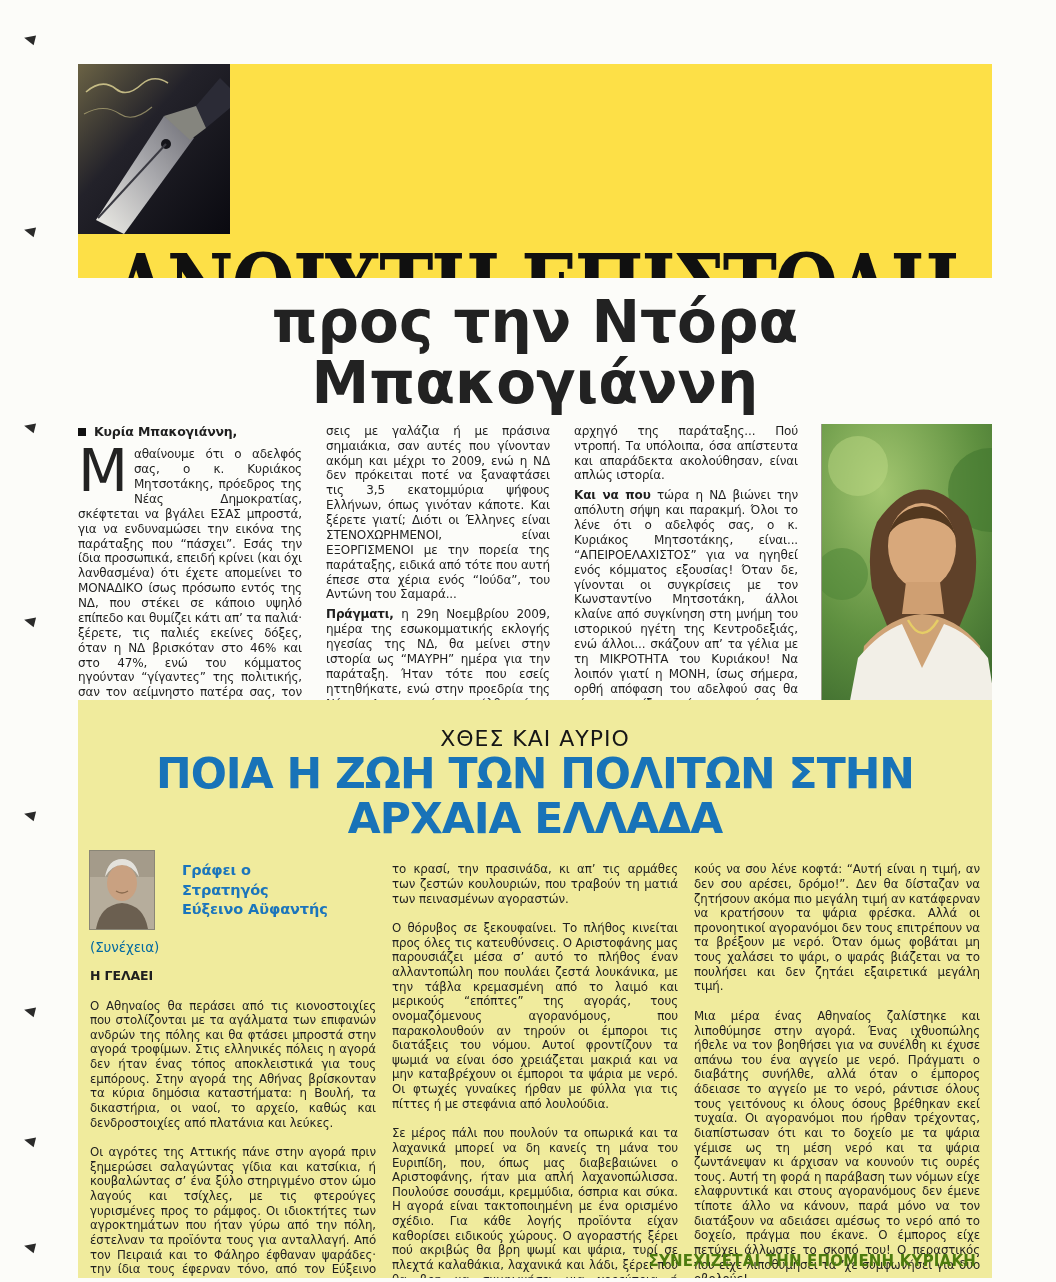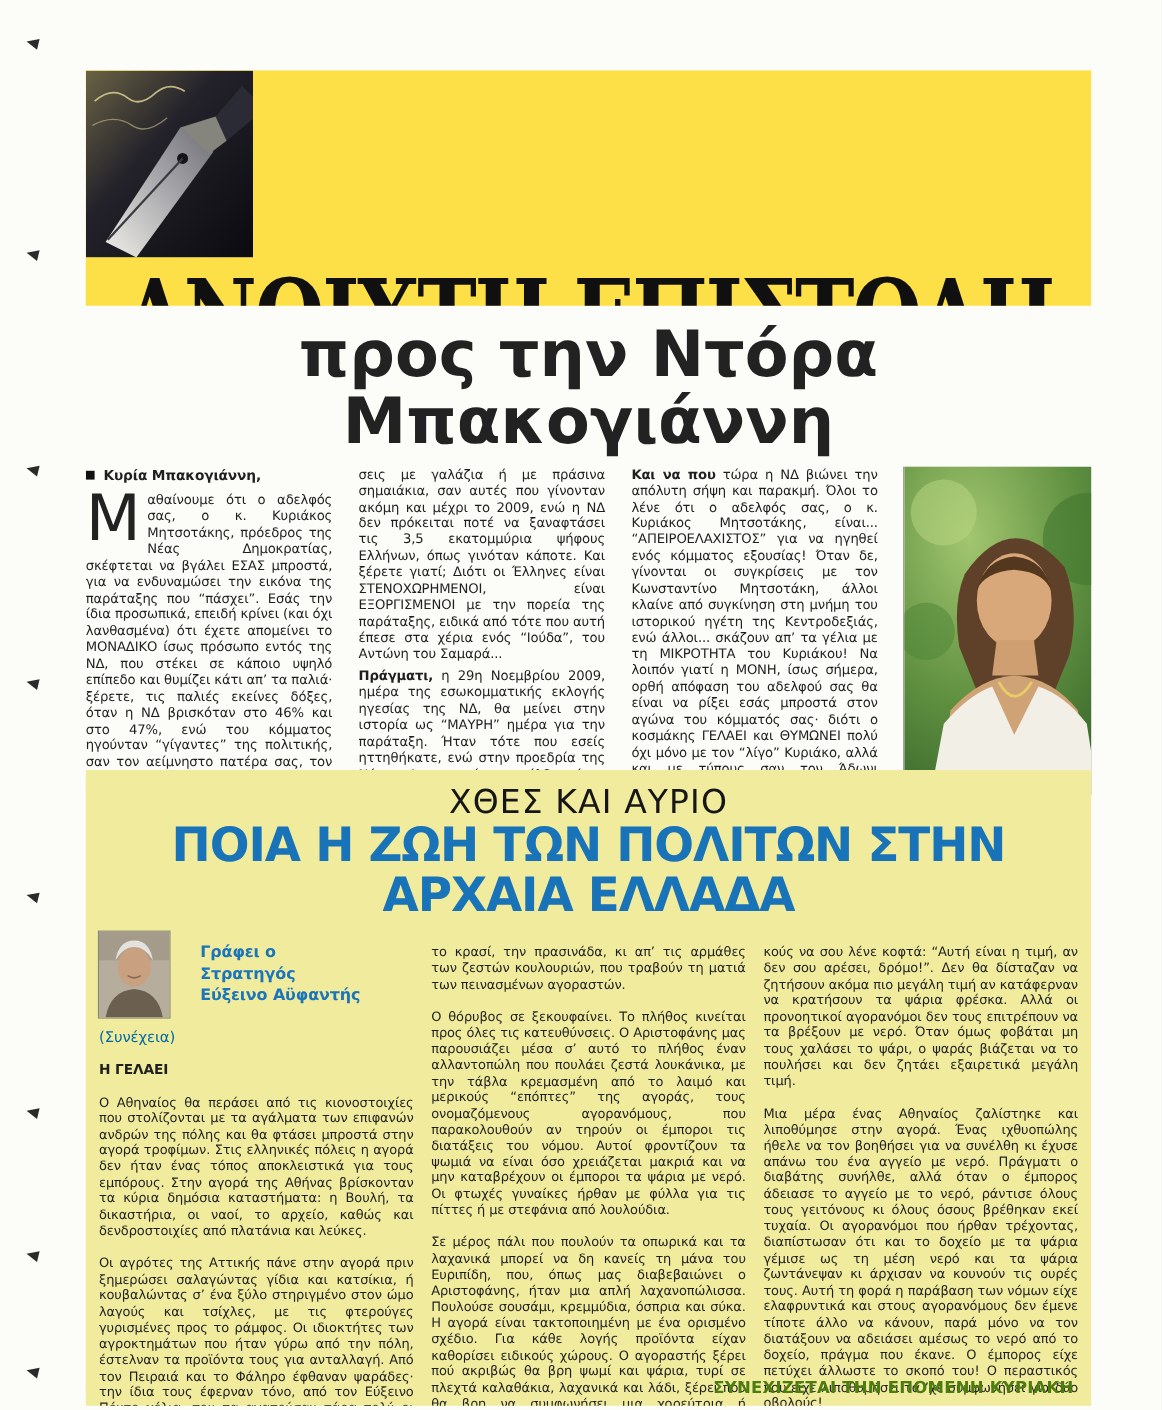--- a/index.html
+++ b/index.html
@@ -126,6 +126,7 @@
         </div>
         <div class="tcol">
           <div>
+              <p>αρχηγό της παράταξης... Πού ντροπή. Τα υπόλοιπα, όσα απίστευτα και απαράδεκτα ακολούθησαν, είναι απλώς ιστορία.</p>
               <p><b>Και να που</b> τώρα η ΝΔ βιώνει την απόλυτη σήψη και παρακμή. Όλοι το λένε ότι ο αδελφός σας, ο κ. Κυριάκος Μητσοτάκης, είναι... “ΑΠΕΙΡΟΕΛΑΧΙΣΤΟΣ” για να ηγηθεί ενός κόμματος εξουσίας! Όταν δε, γίνονται οι συγκρίσεις με τον Κωνσταντίνο Μητσοτάκη, άλλοι κλαίνε από συγκίνηση στη μνήμη του ιστορικού ηγέτη της Κεντροδεξιάς, ενώ άλλοι... σκάζουν απ’ τα γέλια με τη ΜΙΚΡΟΤΗΤΑ του Κυριάκου! Να λοιπόν γιατί η ΜΟΝΗ, ίσως σήμερα, ορθή απόφαση του αδελφού σας θα είναι να ρίξει εσάς μπροστά στον αγώνα του κόμματός σας· διότι ο κοσμάκης ΓΕΛΑΕΙ και ΘΥΜΩΝΕΙ πολύ όχι μόνο με τον “λίγο” Κυριάκο, αλλά και με τύπους σαν τον Άδωνι Γεωργιάδη και τον φιδόψυχο Χατζηδάκη, που παριστάνουν τους “αντιπροέδρους” της παράταξης! Τι κατάντια για τη ΝΔ, αλήθεια...</p>
             </div>
         </div>

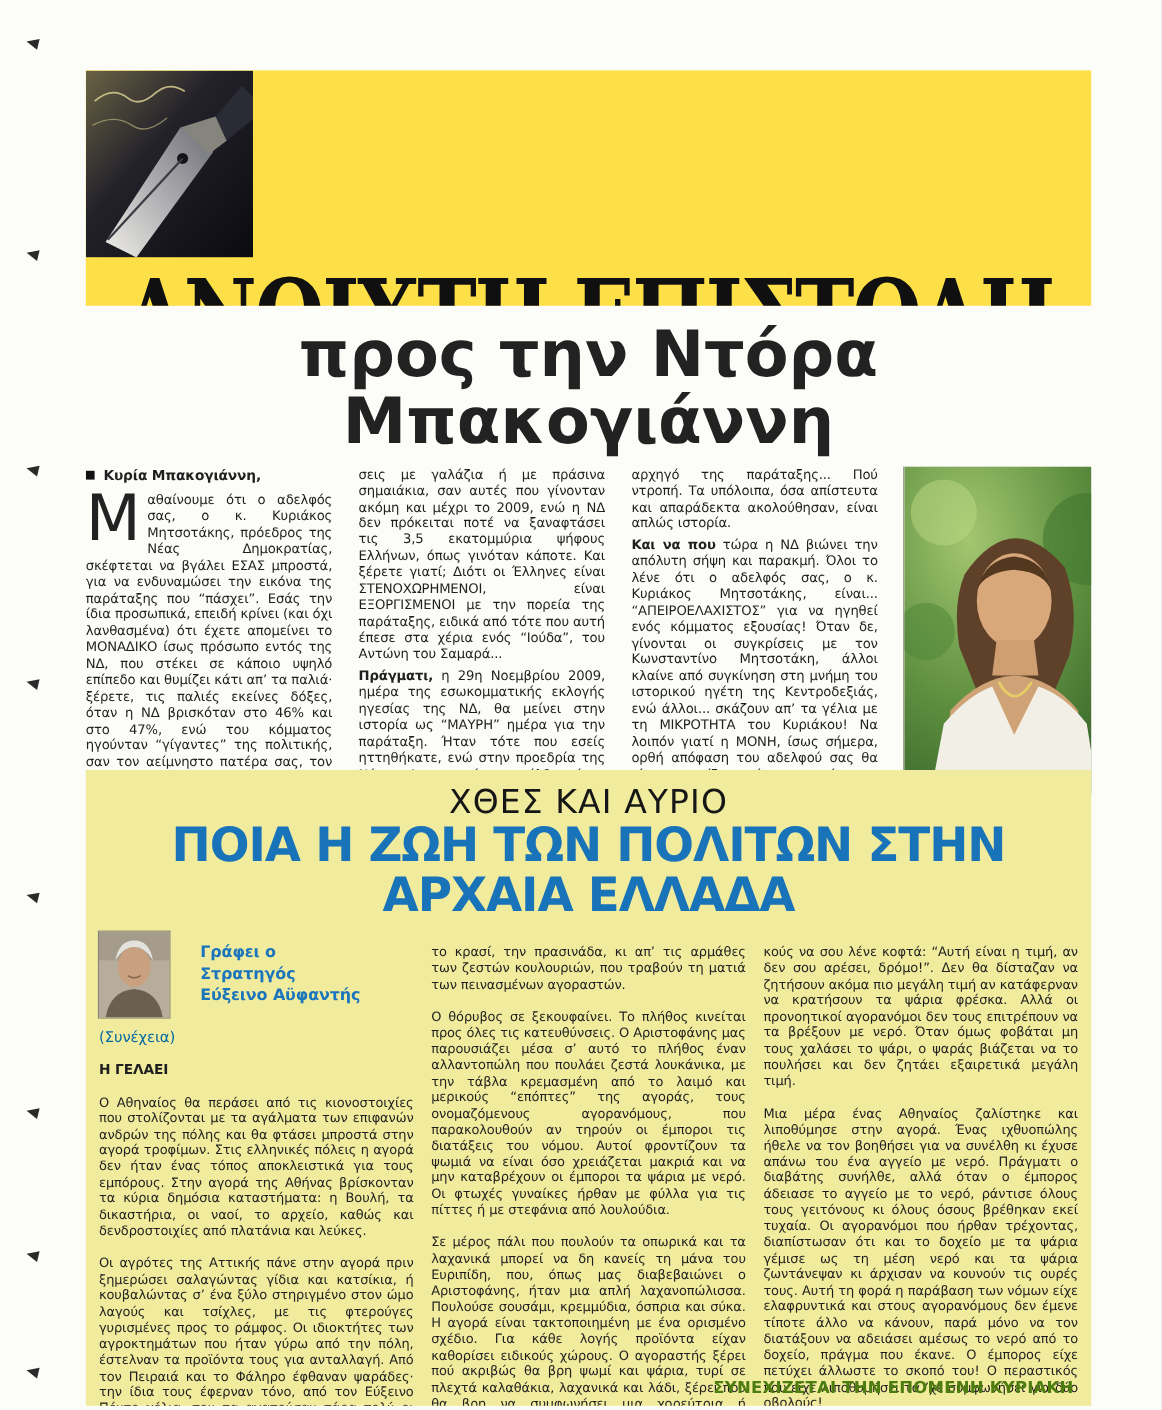--- a/index.html
+++ b/index.html
@@ -42,7 +42,7 @@
   
   .bottom{position:absolute;left:78px;top:700px;width:914px;height:578px;
         background:#f0eb9d;box-sizing:border-box;padding:8px 12px 10px 12px;overflow:hidden;}
-  .kicker{margin:4px 0 0 0;text-align:center;font-weight:normal;font-size:30px;
+  .kicker{margin:18px 0 0 0;text-align:center;font-weight:normal;font-size:22px;
         letter-spacing:1px;color:#161616;}
   .b-headline{margin:0 0 6px 0;text-align:center;font-weight:bold;font-size:43px;
         line-height:1.05;color:#1873b8;letter-spacing:-1px;transform:scaleX(0.99);}

